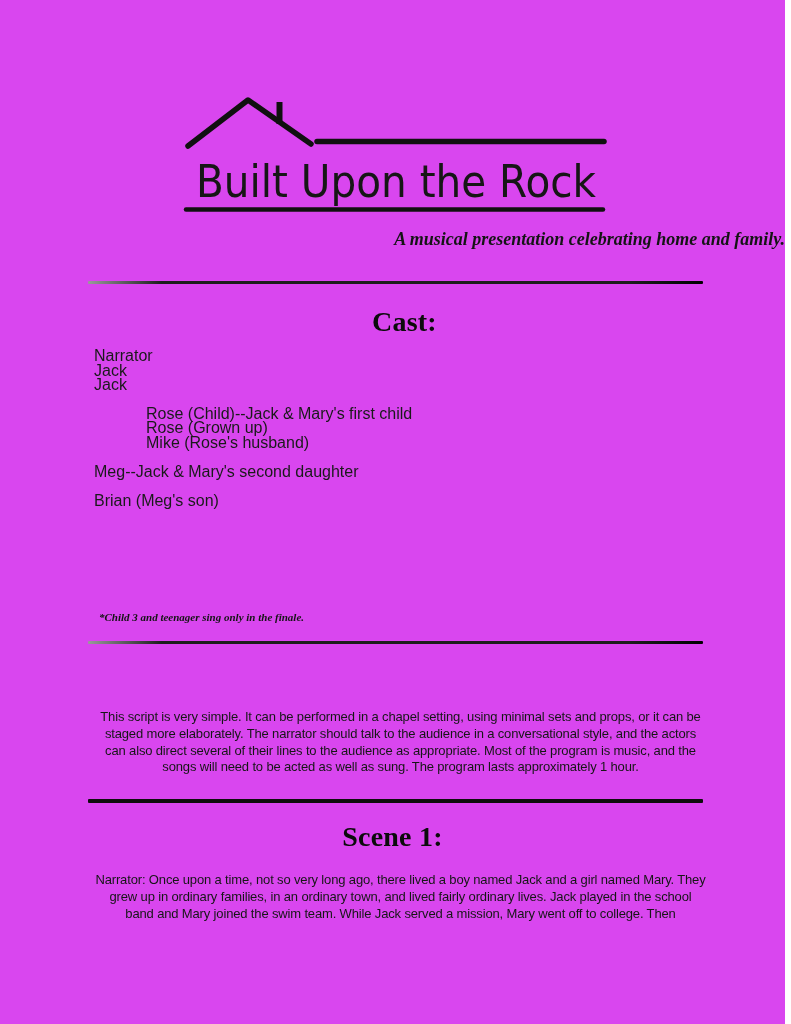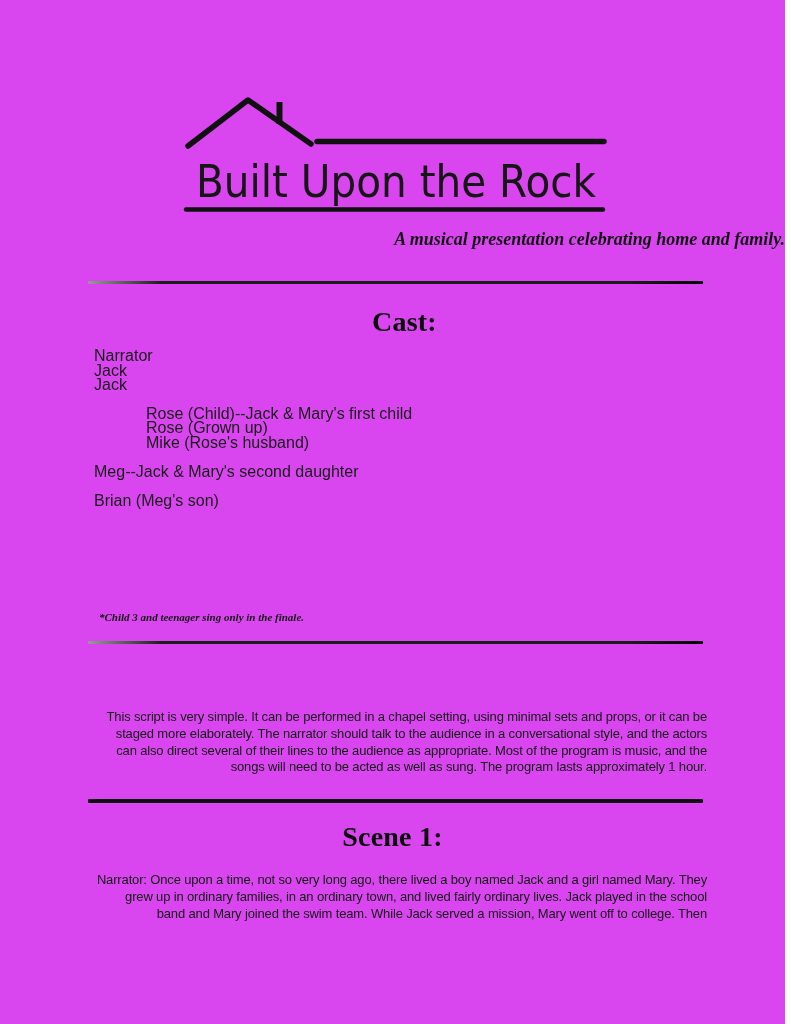--- a/index.html
+++ b/index.html
@@ -70,7 +70,7 @@
   .para {
     position:absolute; left:94px; width:613px;
     font-size:13px; line-height:16.8px; letter-spacing:-0.15px;
-    color:#161616; text-align:right;
+    color:#161616; text-align:center;
   }
   .para-notes { top:709px; }
   .para-scene { top:872px; }

